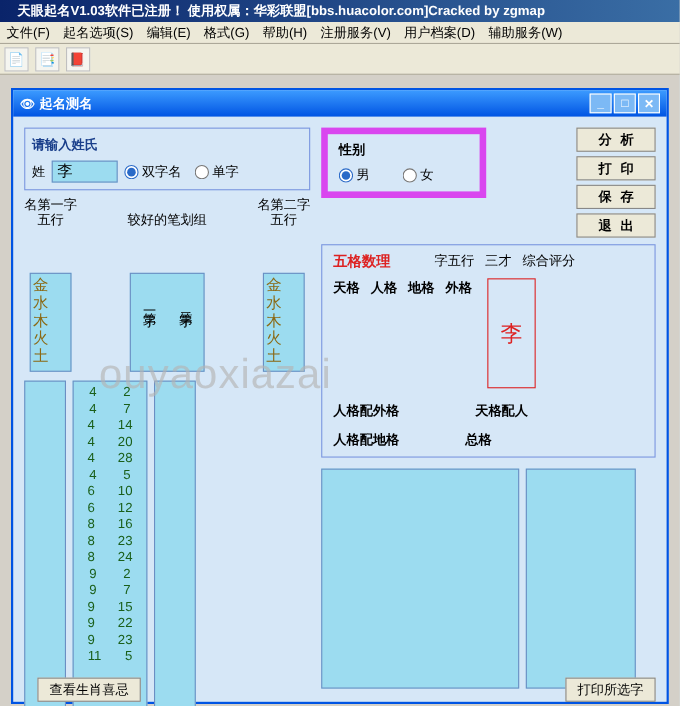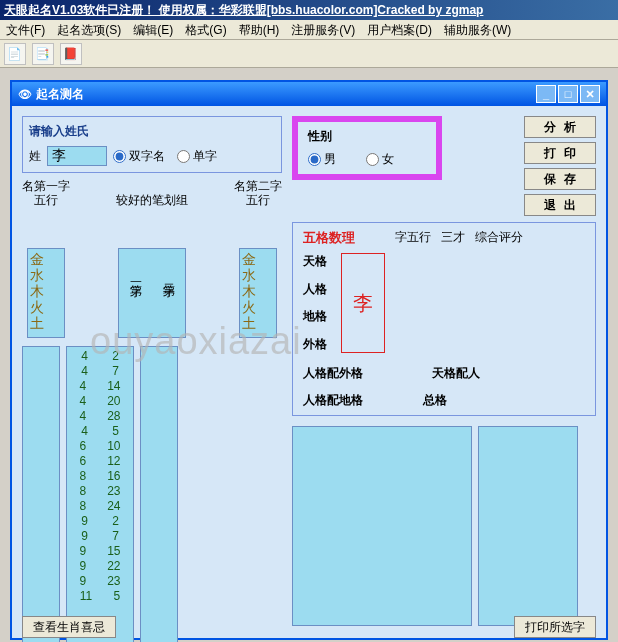--- a/index.html
+++ b/index.html
@@ -6,7 +6,7 @@
 body { background: #d4d0c8; width: 618px; height: 642px; overflow: hidden; position: relative; }
 
 
-.titlebar { background: linear-gradient(to right, #0a246a, #3a6ea5); color: #fff; height: 20px; padding: 2px 4px; font-weight: bold; text-decoration: underline; }
+.titlebar { background: linear-gradient(to right, #0a246a, #3a6ea5); color: #fff; height: 20px; padding: 2px 16px; font-weight: bold; }
 
 
 .menubar { background: #ece9d8; height: 20px; padding: 2px 6px; display: flex; gap: 12px; border-bottom: 1px solid #aca899; }

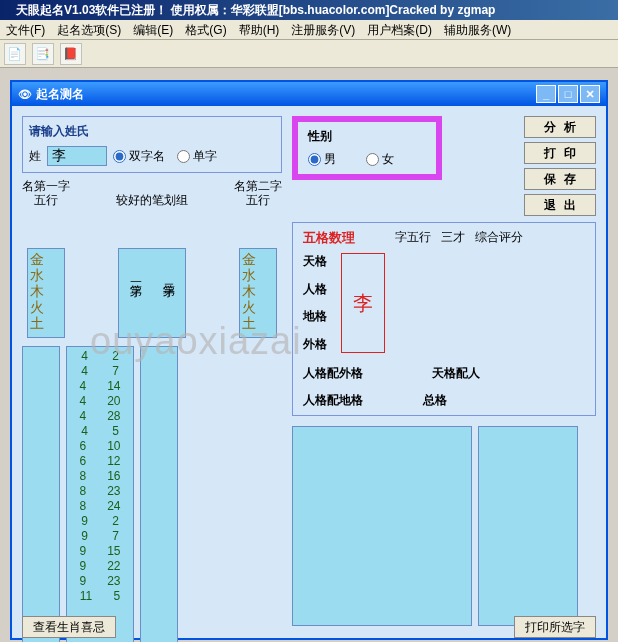--- a/index.html
+++ b/index.html
@@ -60,7 +60,7 @@
 .wuge-box { border: 1px solid #7a96df; margin-top: 6px; padding: 6px 10px; }
 .wuge-box .title { color: #d22; font-weight: bold; font-size: 13px; }
 .wuge-row { display: flex; gap: 14px; margin-top: 6px; }
-.wuge-labels { display: flex; flex-direction: column; gap: 10px; font-weight: bold; justify-content: space-between; }
+.wuge-labels { display: flex; flex-direction: row; gap: 10px; font-weight: bold; justify-content: space-between; }
 .name-display { border: 1px solid #d22; width: 44px; height: 100px; display: flex; align-items: center; justify-content: center; color: #d22; font-size: 20px; }
 .tab-labels { display: flex; gap: 10px; margin-left: 20px; }
 .pair-row { display: flex; gap: 69px; margin-top: 12px; font-weight: bold; }

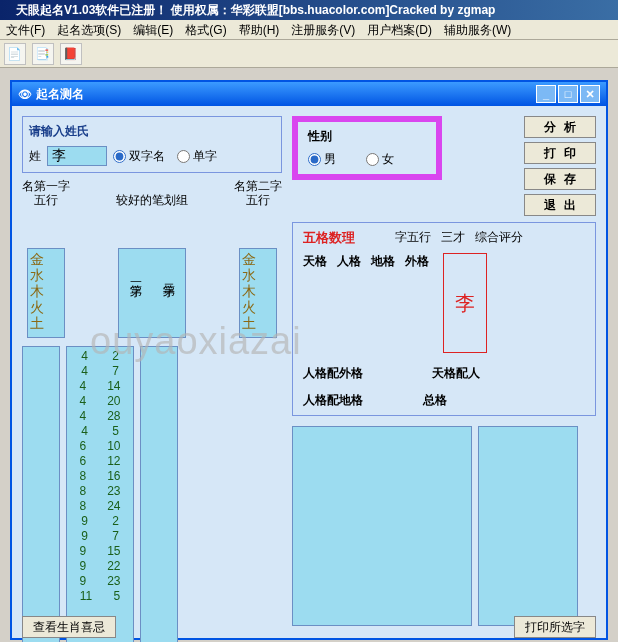--- a/index.html
+++ b/index.html
@@ -72,7 +72,7 @@
 .result-box.right { width: 100px; }
 
 
-.bottom-left-btn { position: absolute; left: 22px; bottom: 4px; }
+.bottom-left-btn { position: absolute; left: 22px; bottom: 4px; padding-left: 12px; }
 .bottom-right-btn { position: absolute; right: 22px; bottom: 4px; }
 .btn2 { height: 22px; background: #ece9d8; border: 1px solid #888; padding: 0 10px; line-height: 20px; }
 

